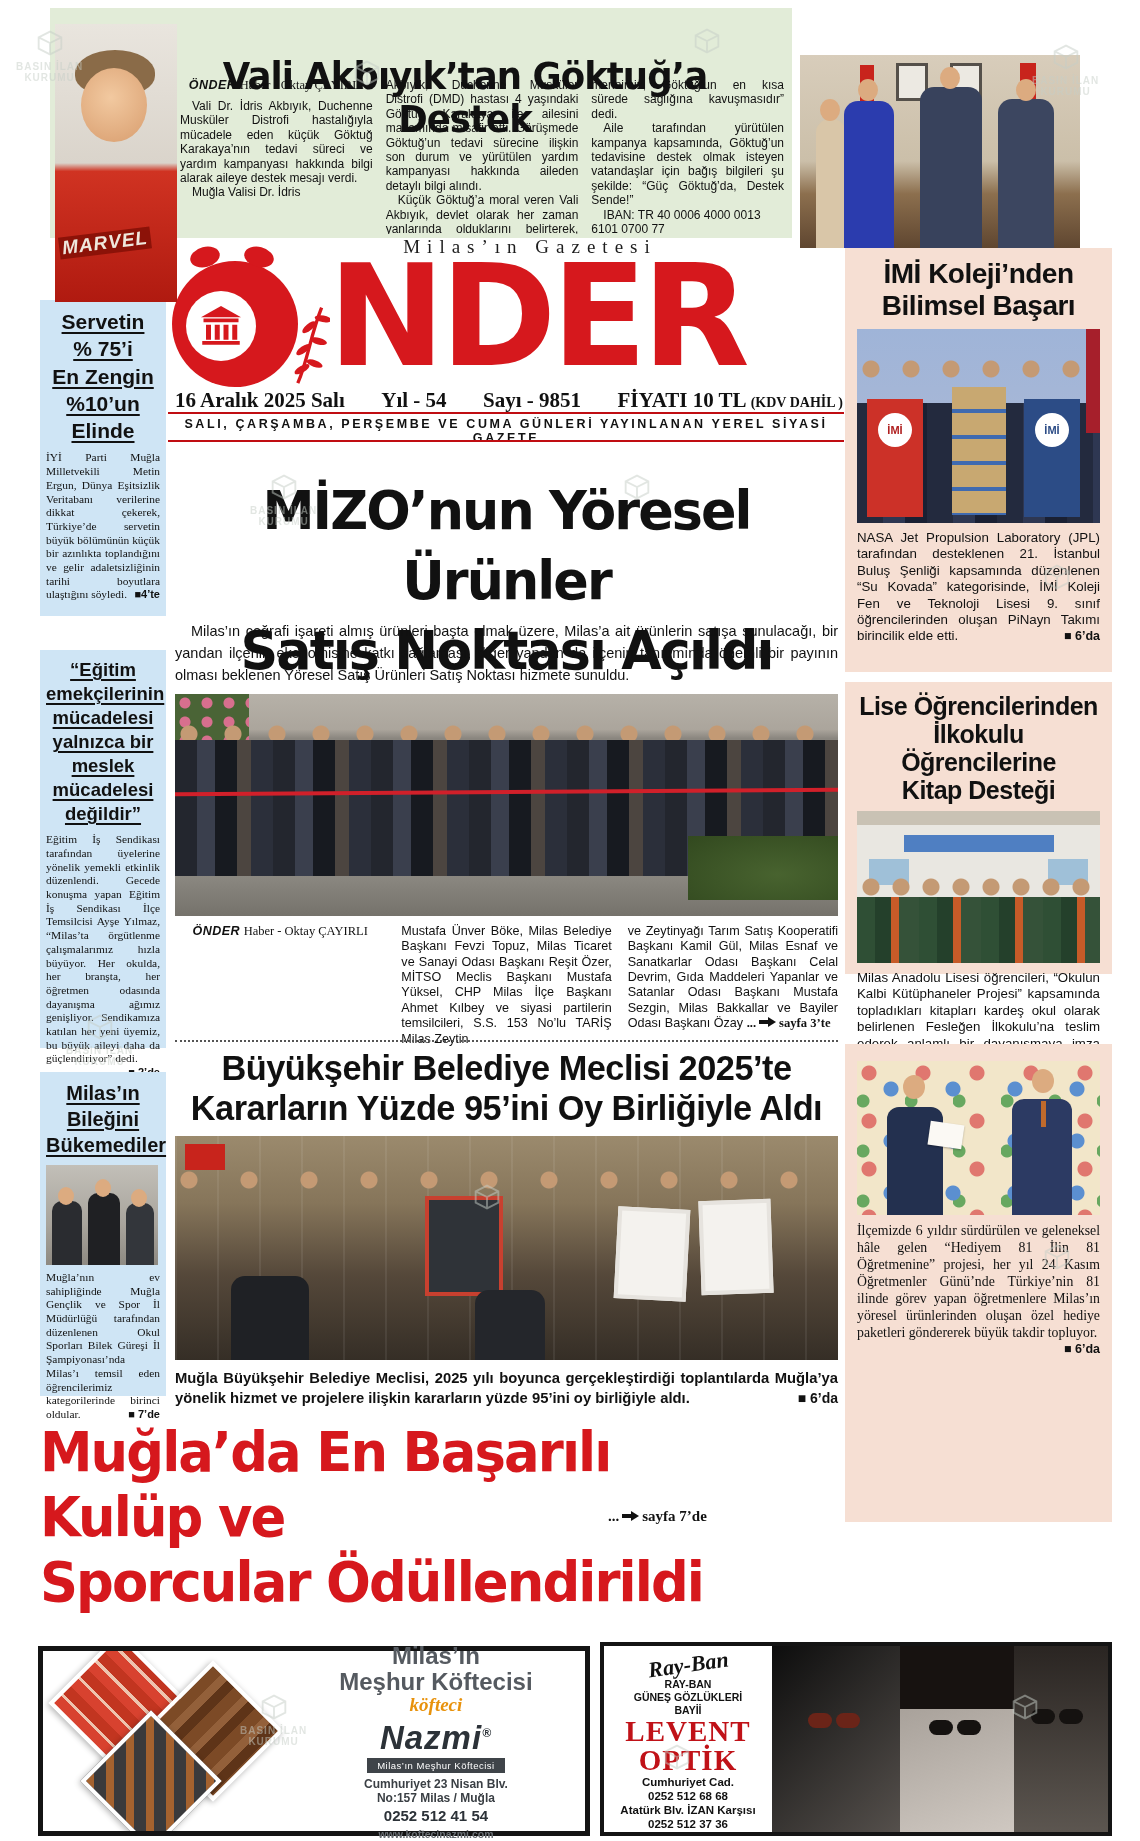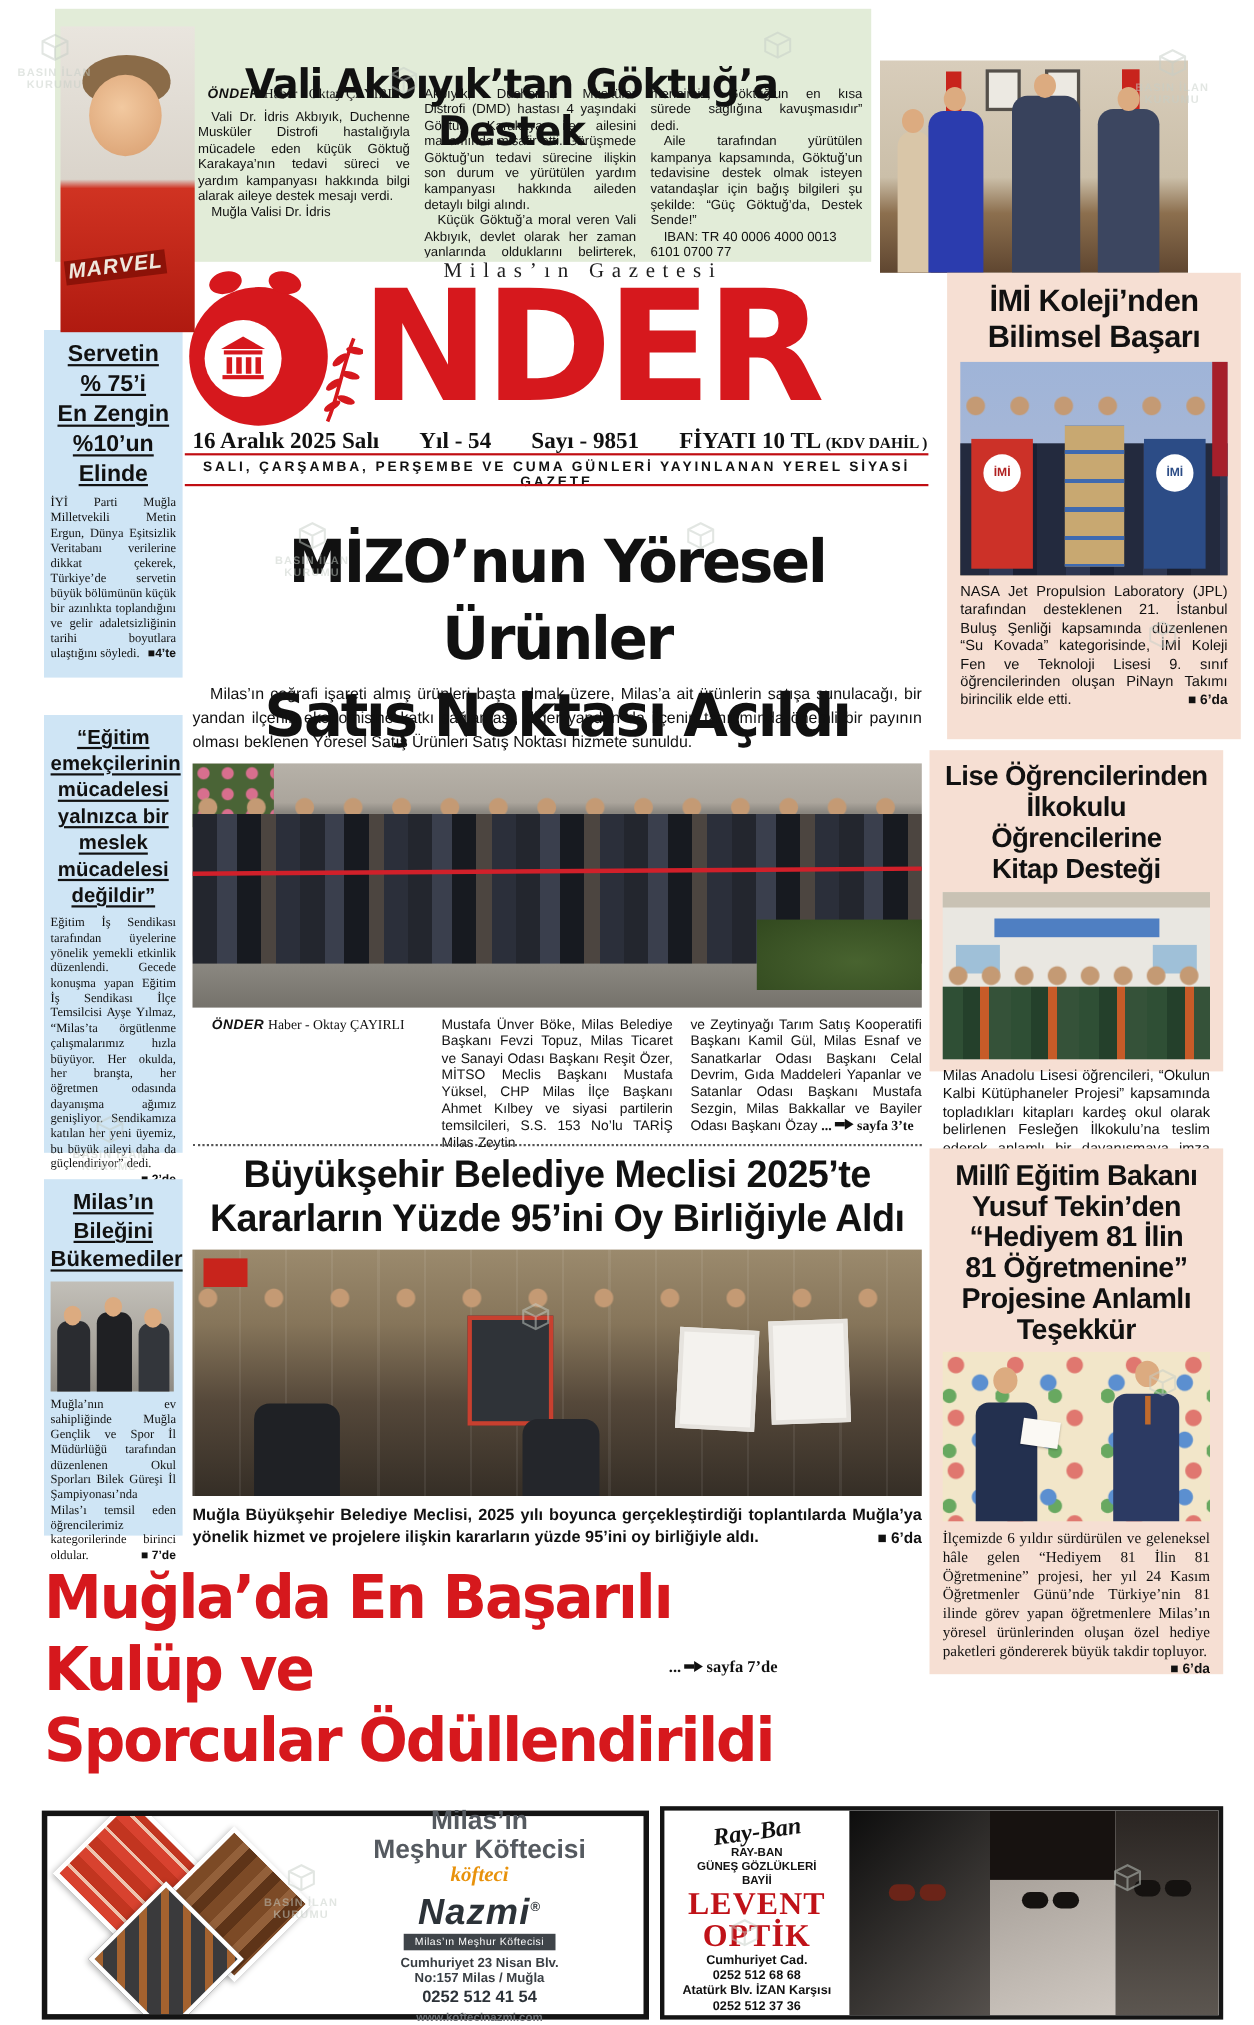--- a/index.html
+++ b/index.html
@@ -127,7 +127,7 @@
   .r-title{text-align:center;font-weight:bold;letter-spacing:-.5px;}
   .r-cap{font-size:13.3px;line-height:16.4px;text-align:justify;margin-top:7px;}
   .r-cap .ref{font-size:12.5px;}
-  .rb1{top:248px;height:424px;margin-left:16px;}
+  .rb1{top:248px;height:424px;}
   .rb2{top:682px;height:292px;}
   .rb3{top:1044px;height:478px;}
   .rphoto{position:relative;width:100%;margin-top:7px;}

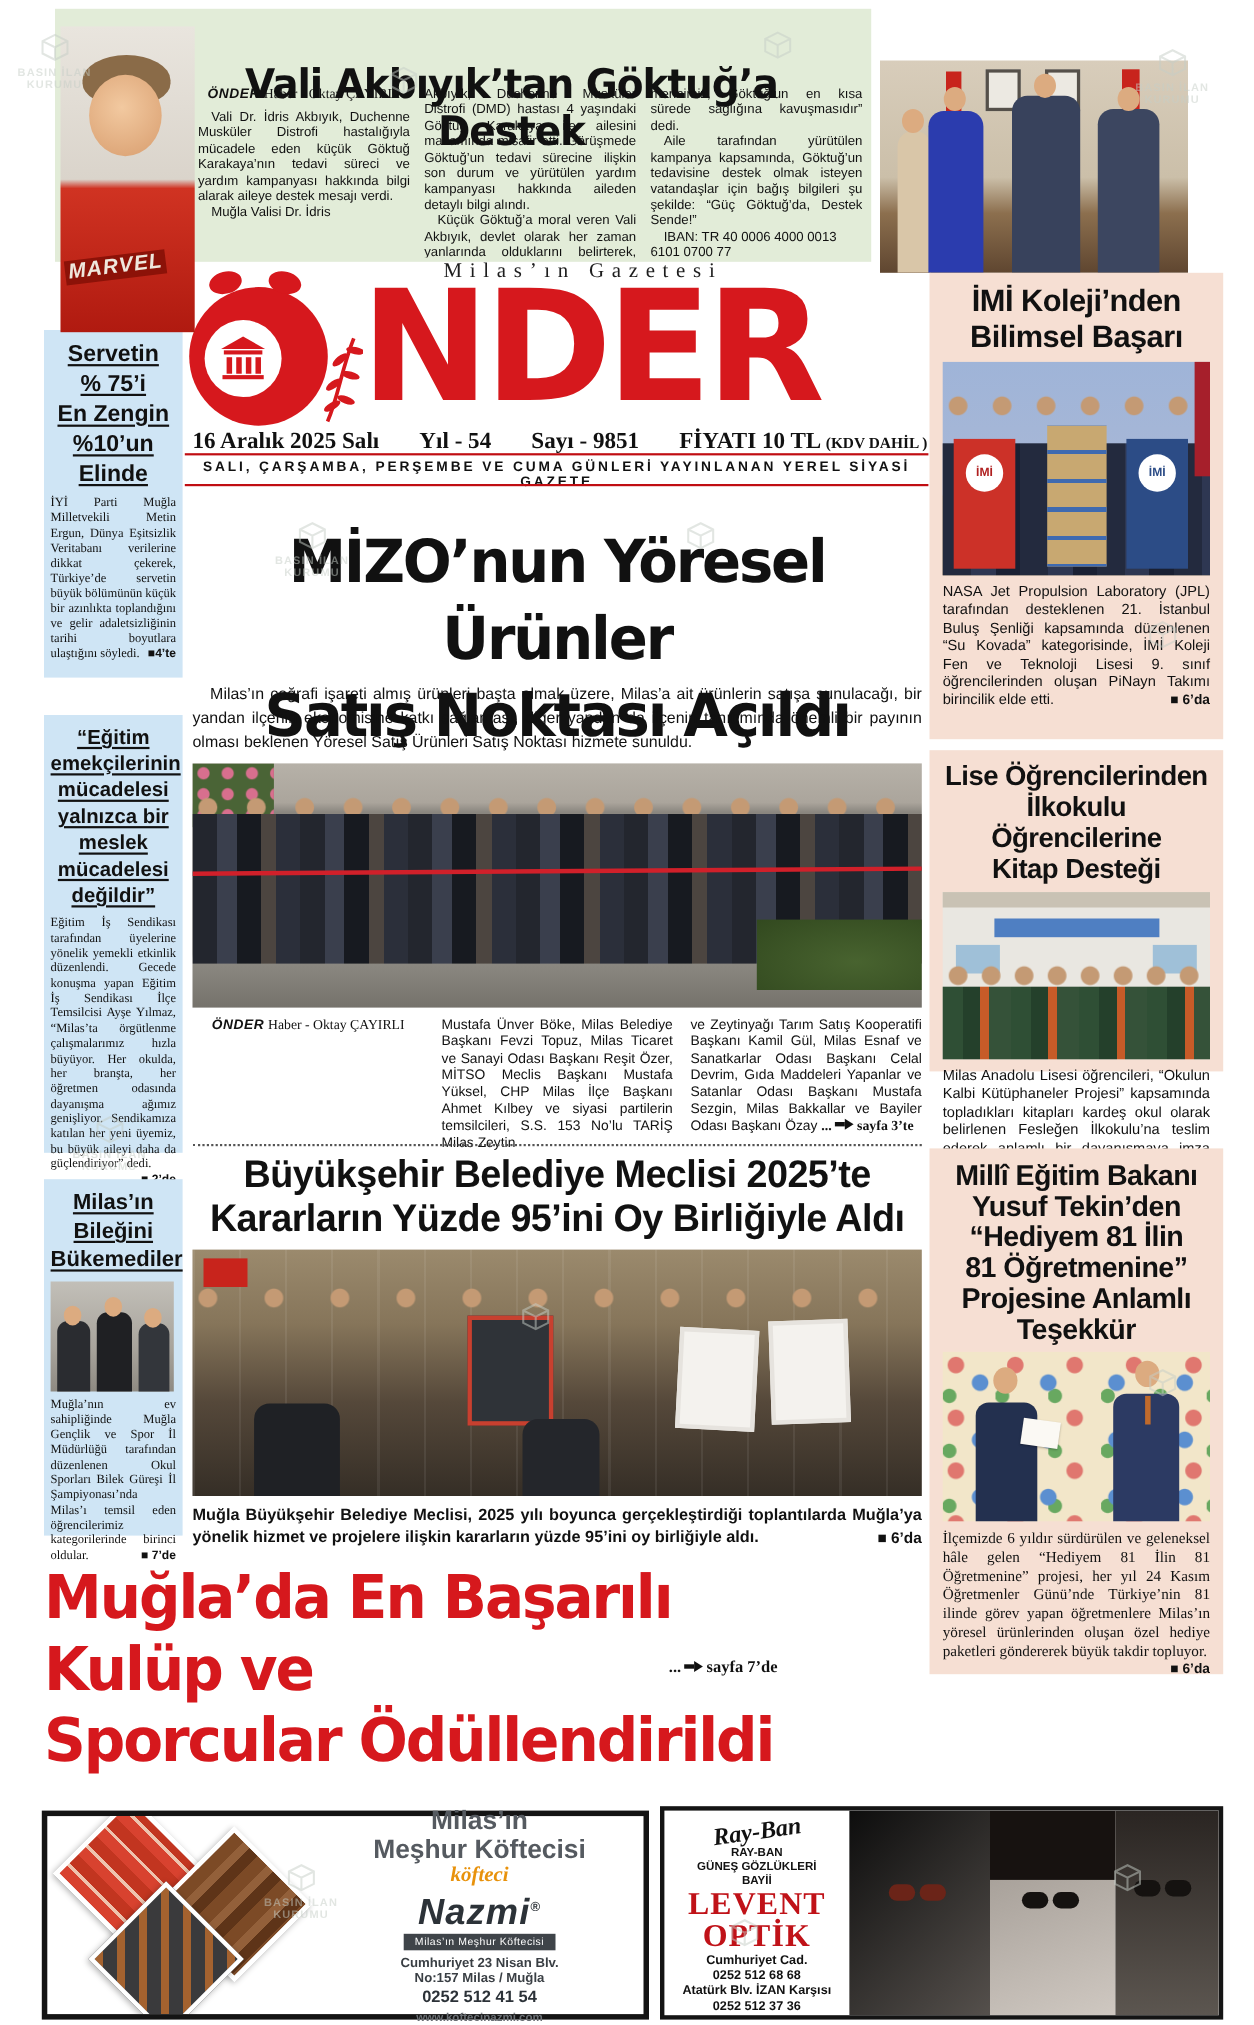--- a/index.html
+++ b/index.html
@@ -414,12 +414,6 @@
   </section>
 
   <section class="abs r-box rb3">
-    <div class="r-title pre" style="font-size:26px;line-height:28px;">Millî Eğitim Bakanı
-Yusuf Tekin’den
-“Hediyem 81 İlin
-81 Öğretmenine”
-Projesine Anlamlı
-Teşekkür</div>
     <div class="rphoto ph-class">
       <div class="person" style="left:30px;width:56px;height:108px;background:#23304f;"></div>
       <div class="head" style="left:46px;top:14px;width:22px;height:24px;"></div>

